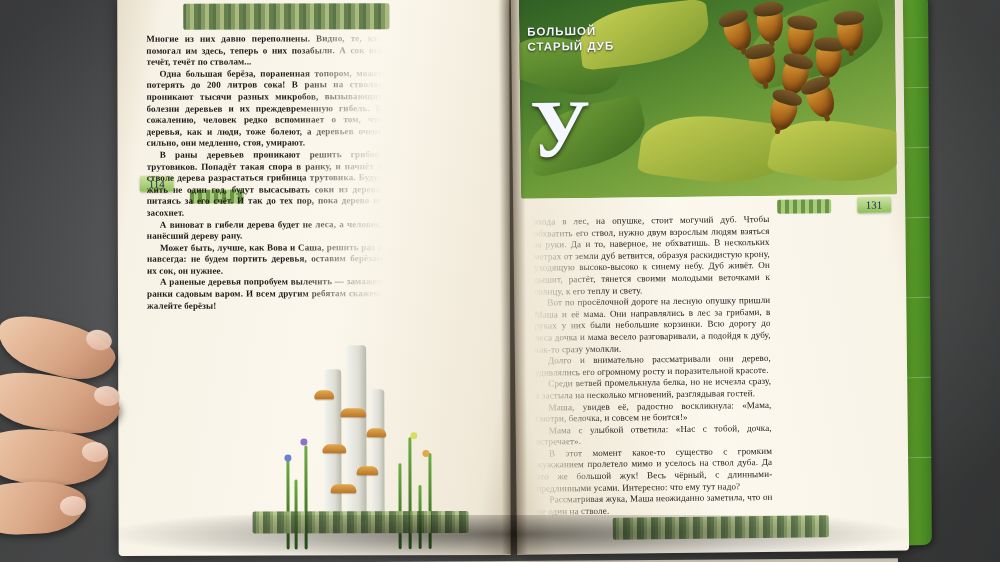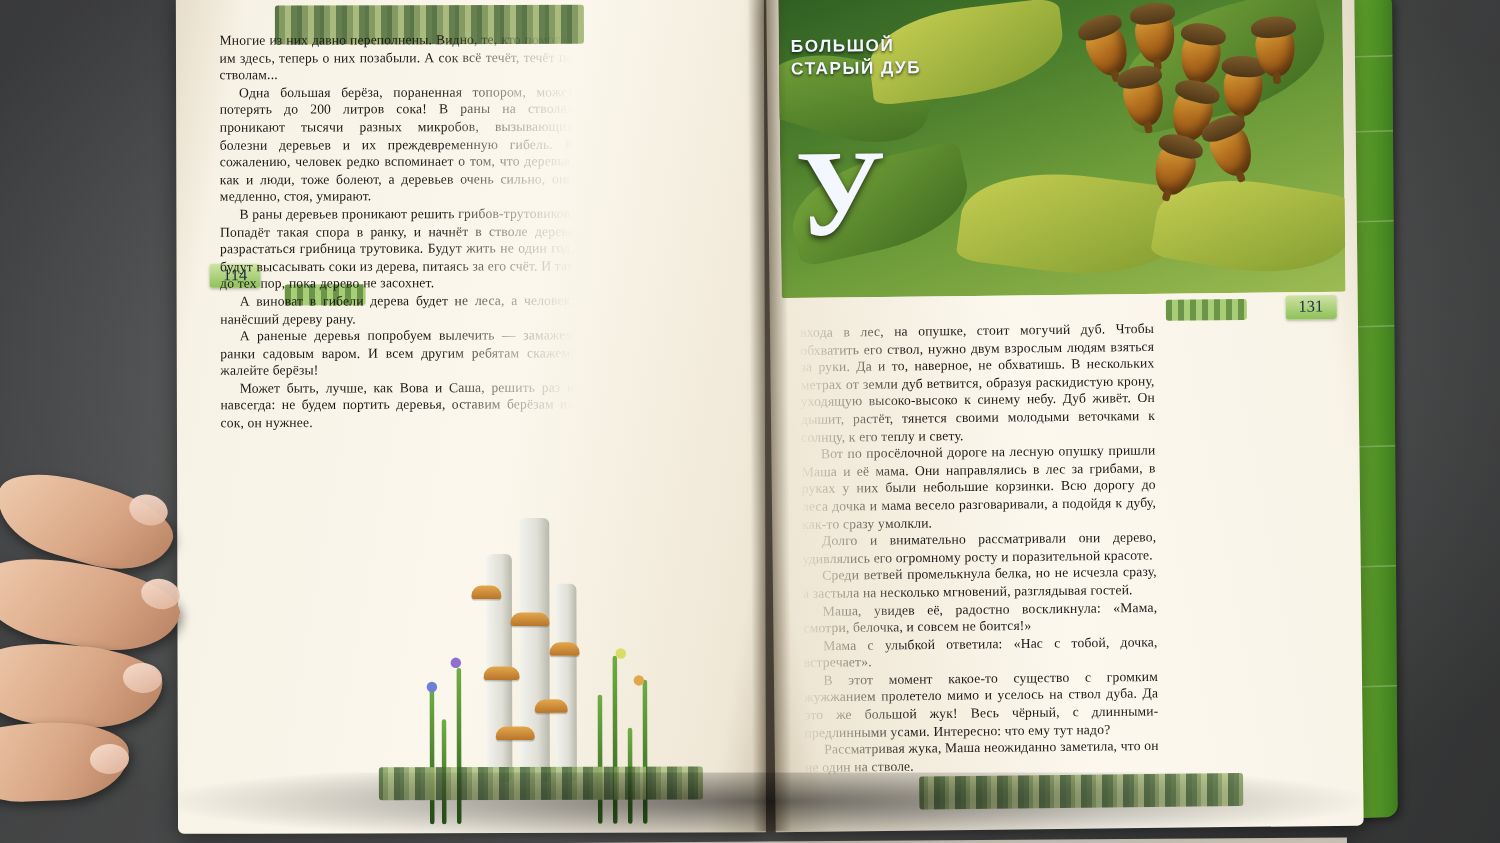--- a/index.html
+++ b/index.html
@@ -54,7 +54,7 @@
     letter-spacing:.1px;}
   .col p{margin:0 0 0 0;text-indent:13px;}
   .col p.noind{text-indent:0;}
-  .left-col{left:29px;top:26px;width:236px;}
+  .left-col{left:29px;top:38px;width:236px;font-weight:bold;}
   .right-col{left:20px;top:222px;width:236px;}
 
   .fade{ -webkit-mask-image:linear-gradient(90deg,#000 62%,rgba(0,0,0,.25) 88%,rgba(0,0,0,0) 100%);

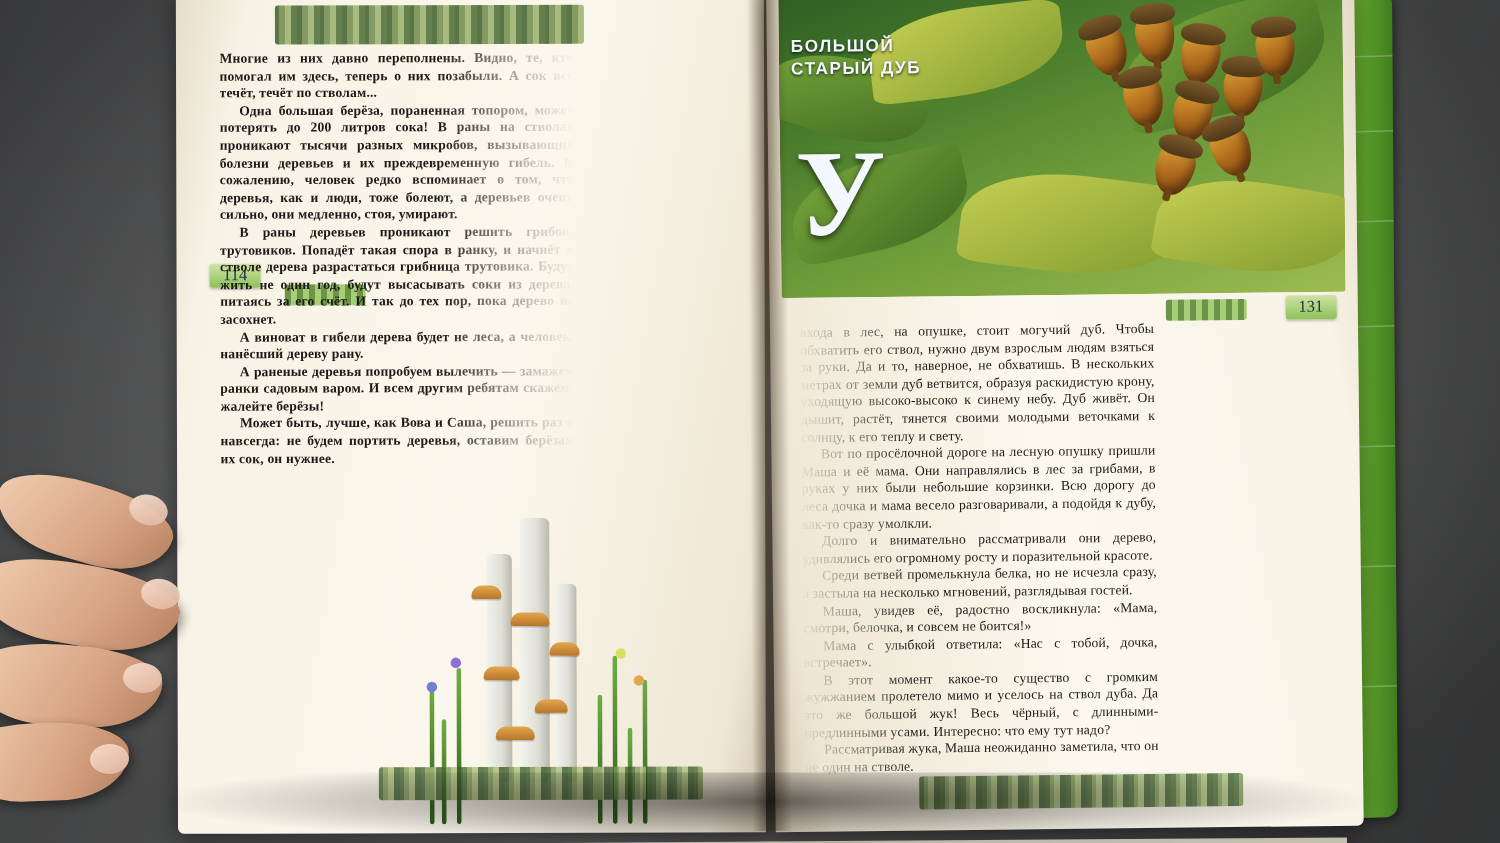--- a/index.html
+++ b/index.html
@@ -146,8 +146,8 @@
         <p>Одна большая берёза, пораненная топором, может потерять до 200 литров сока! В раны на стволах проникают тысячи разных микробов, вызывающих болезни деревьев и их преждевременную гибель. К сожалению, человек редко вспоминает о том, что деревья, как и люди, тоже болеют, а деревьев очень сильно, они медленно, стоя, умирают.</p>
         <p>В раны деревьев проникают решить грибов-трутовиков. Попадёт такая спора в ранку, и начнёт в стволе дерева разрастаться грибница трутовика. Будут жить не один год, будут высасывать соки из дерева, питаясь за его счёт. И так до тех пор, пока дерево не засохнет.</p>
         <p>А виноват в гибели дерева будет не леса, а человек, нанёсший дереву рану.</p>
+        <p>Может быть, лучше, как Вова и Саша, решить раз и навсегда: не будем портить деревья, оставим берёзам их сок, он нужнее.</p>
         <p>А раненые деревья попробуем вылечить — замажем ранки садовым варом. И всем другим ребятам скажем: жалейте берёзы!</p>
-        <p>Может быть, лучше, как Вова и Саша, решить раз и навсегда: не будем портить деревья, оставим берёзам их сок, он нужнее.</p>
       </div>
 
       <div class="illus">

